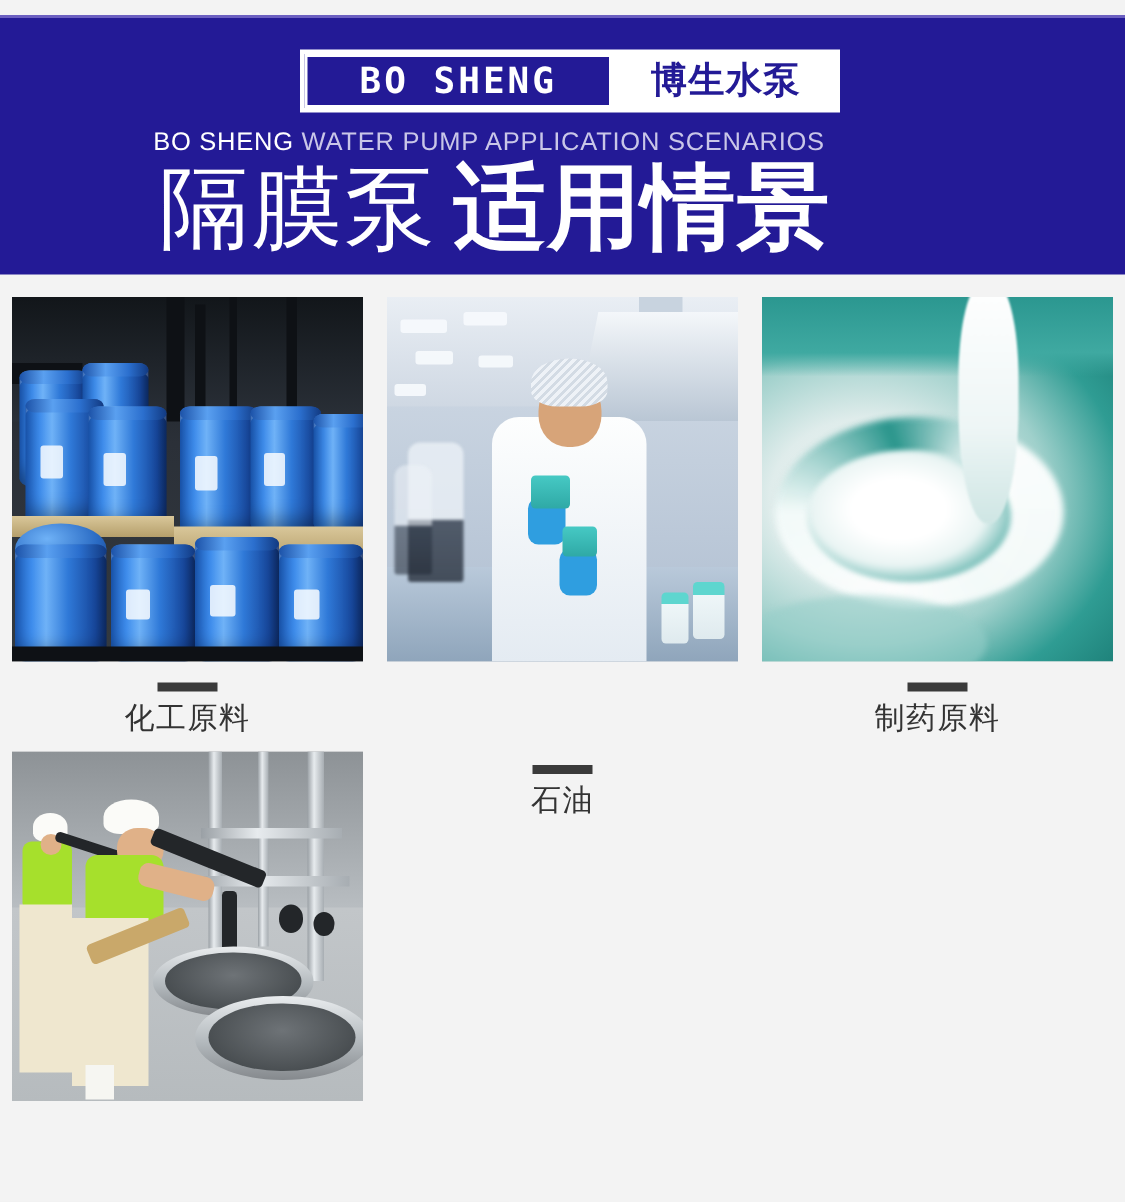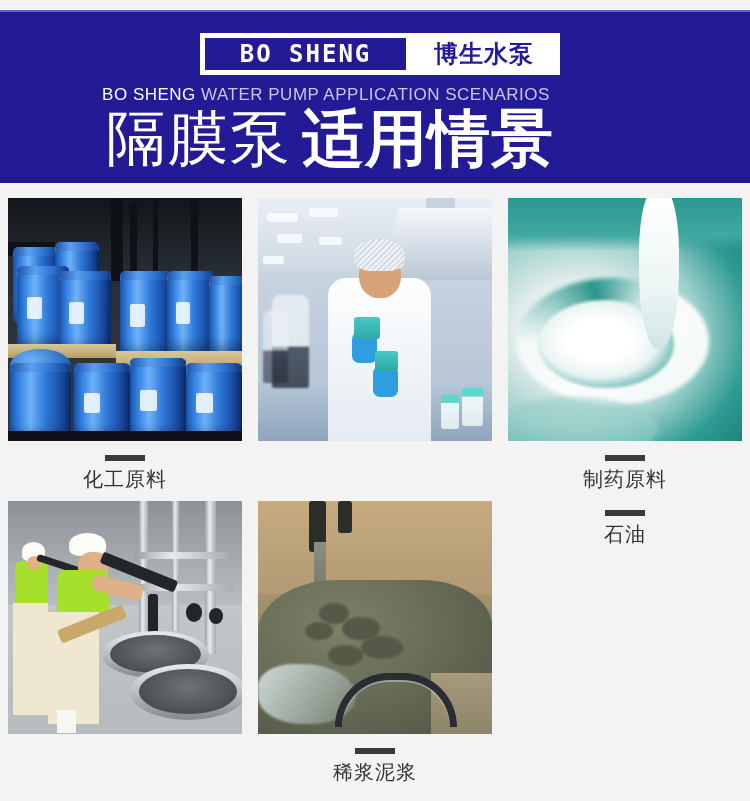--- a/index.html
+++ b/index.html
@@ -373,29 +373,6 @@
       </div>
     </div>
 
-    <div class="cell row2">
-      <div class="thumb">
-        <div class="scene sc-slurry">
-          <div class="wallT"></div>
-          <div class="nozzle" style="left:22%;top:0;width:7%;height:22%;"></div>
-          <div class="nozzle" style="left:34%;top:0;width:6%;height:14%;"></div>
-          <div class="stream" style="left:24%;top:18%;width:5%;height:30%;"></div>
-          <div class="mud"></div>
-          <div class="lump" style="left:26%;top:44%;width:13%;height:9%;"></div>
-          <div class="lump" style="left:36%;top:50%;width:16%;height:10%;"></div>
-          <div class="lump" style="left:20%;top:52%;width:12%;height:8%;"></div>
-          <div class="lump" style="left:44%;top:58%;width:18%;height:10%;"></div>
-          <div class="lump" style="left:30%;top:62%;width:15%;height:9%;"></div>
-          <div class="water"></div>
-          <div class="ledge"></div>
-          <div class="rail"></div>
-        </div>
-      </div>
-      <div class="cap">
-        <div class="cap-bar"></div>
-        <div class="cap-text">稀浆泥浆</div>
-      </div>
-    </div>
 
     <div class="cell row2">
       <div class="cap">

